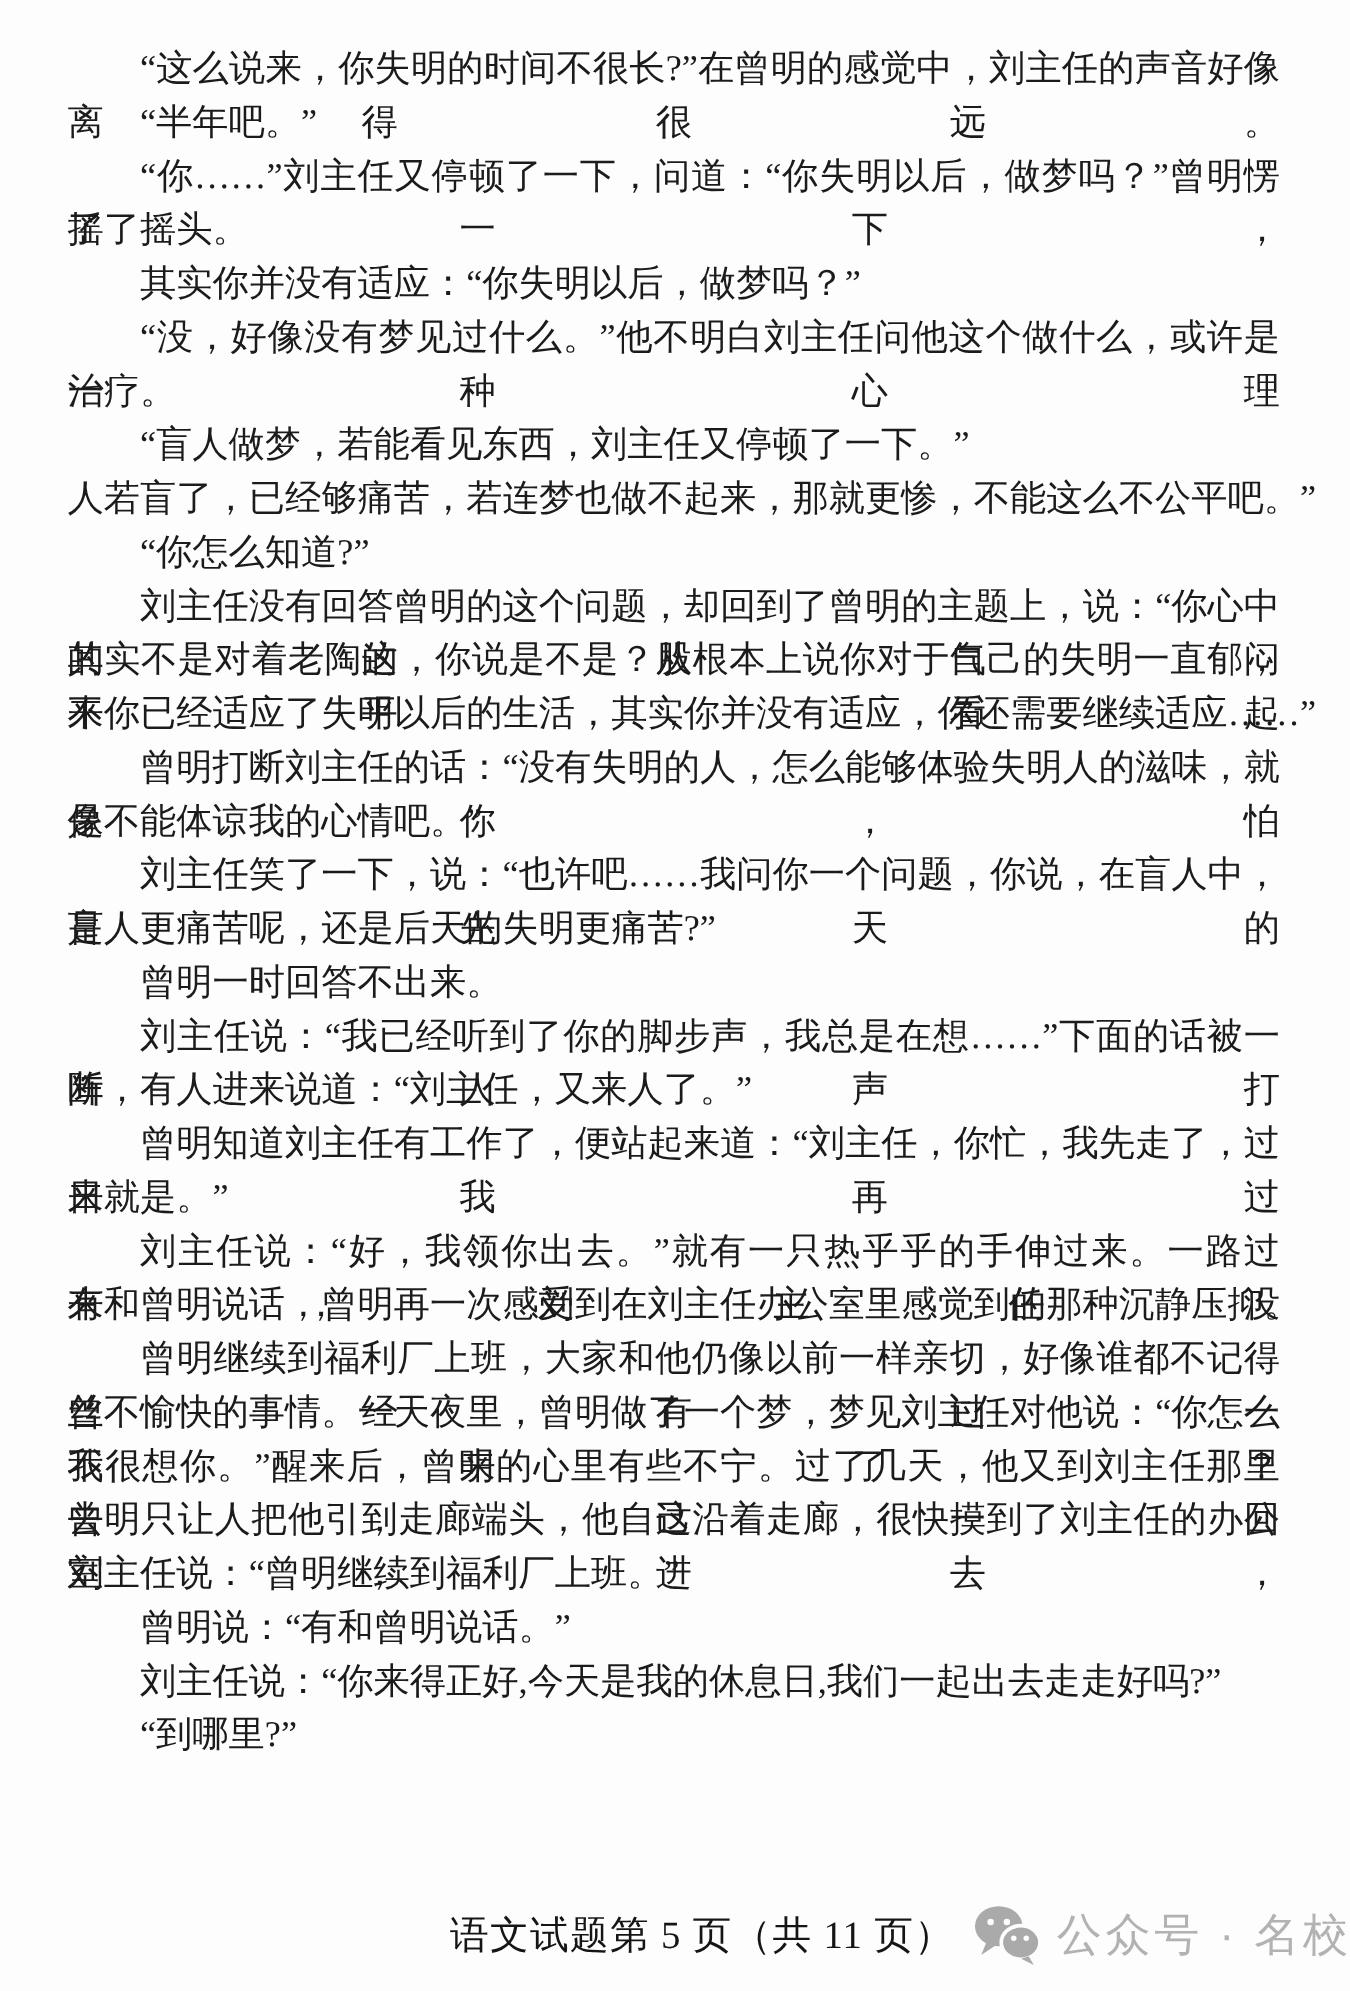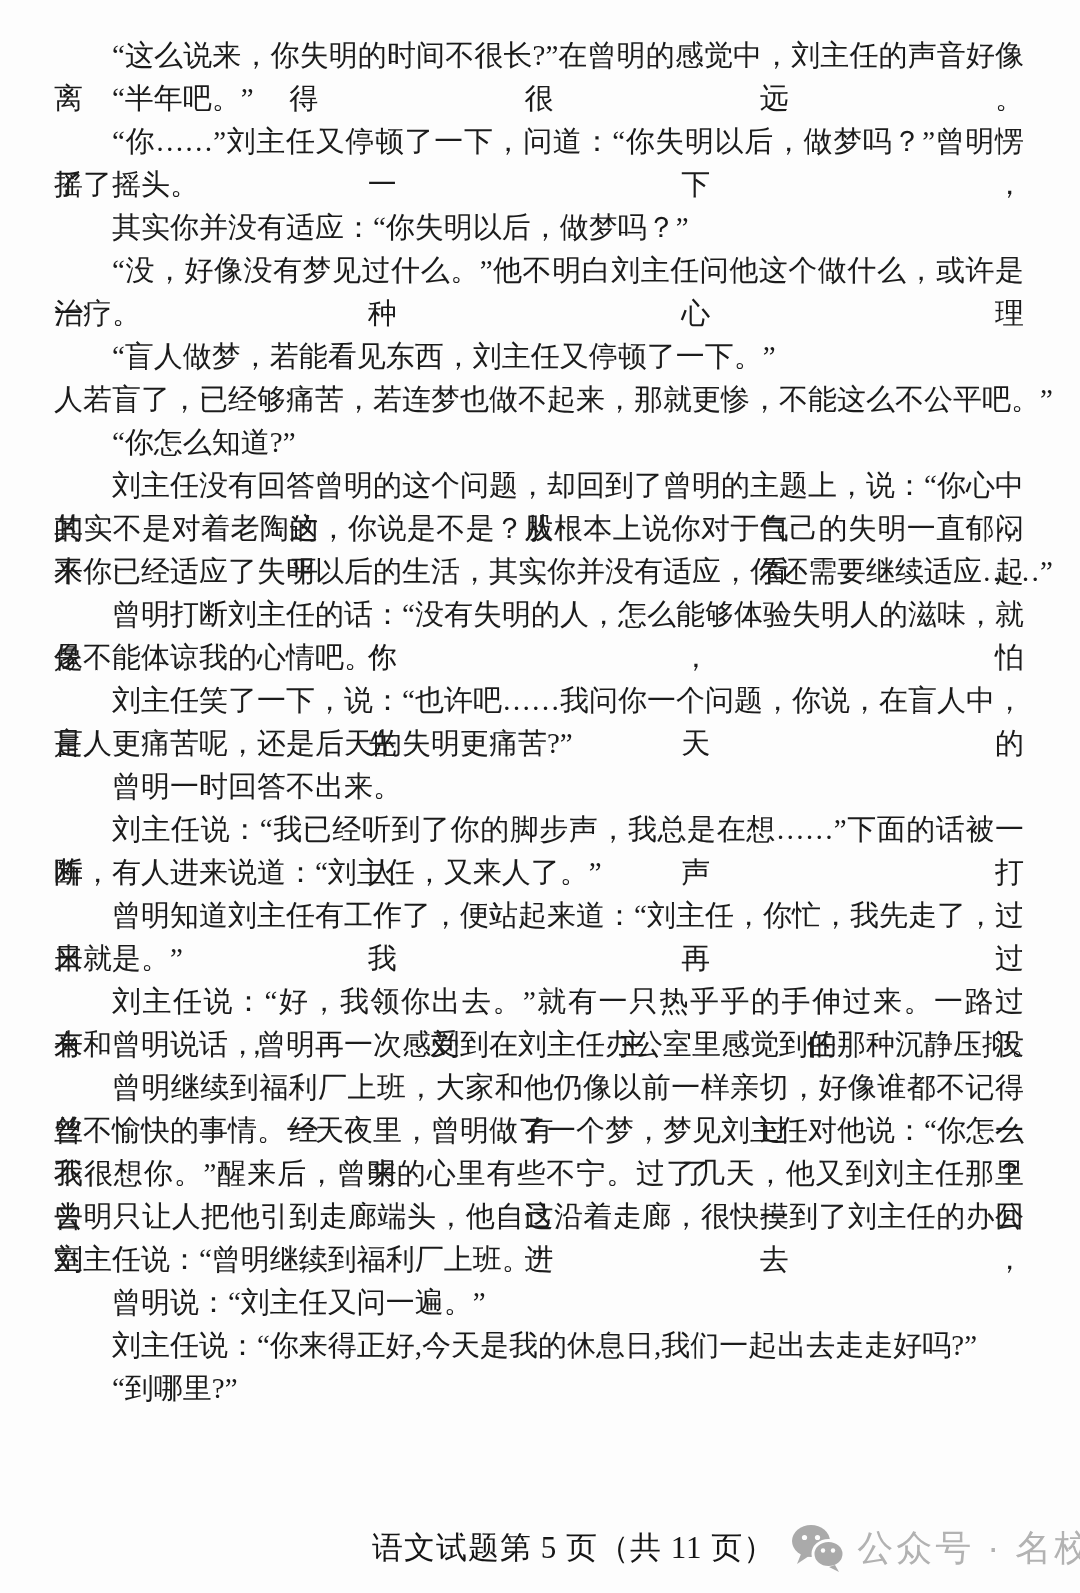--- a/index.html
+++ b/index.html
@@ -104,7 +104,7 @@
       <div class="line full">我很想你。”醒来后，曾明的心里有些不宁。过了几天，他又到刘主任那里去，这一回</div>
       <div class="line full">曾明只让人把他引到走廊端头，他自己沿着走廊，很快摸到了刘主任的办公室，进去，</div>
       <div class="line">刘主任说：“曾明继续到福利厂上班。”</div>
-      <div class="line indent">曾明说：“刘主任又问一遍。”</div>
+      <div class="line indent">曾明说：“有和曾明说话。”</div>
       <div class="line indent">刘主任说：“你来得正好,今天是我的休息日,我们一起出去走走好吗?”</div>
       <div class="line indent">“到哪里?”</div>
     </div>

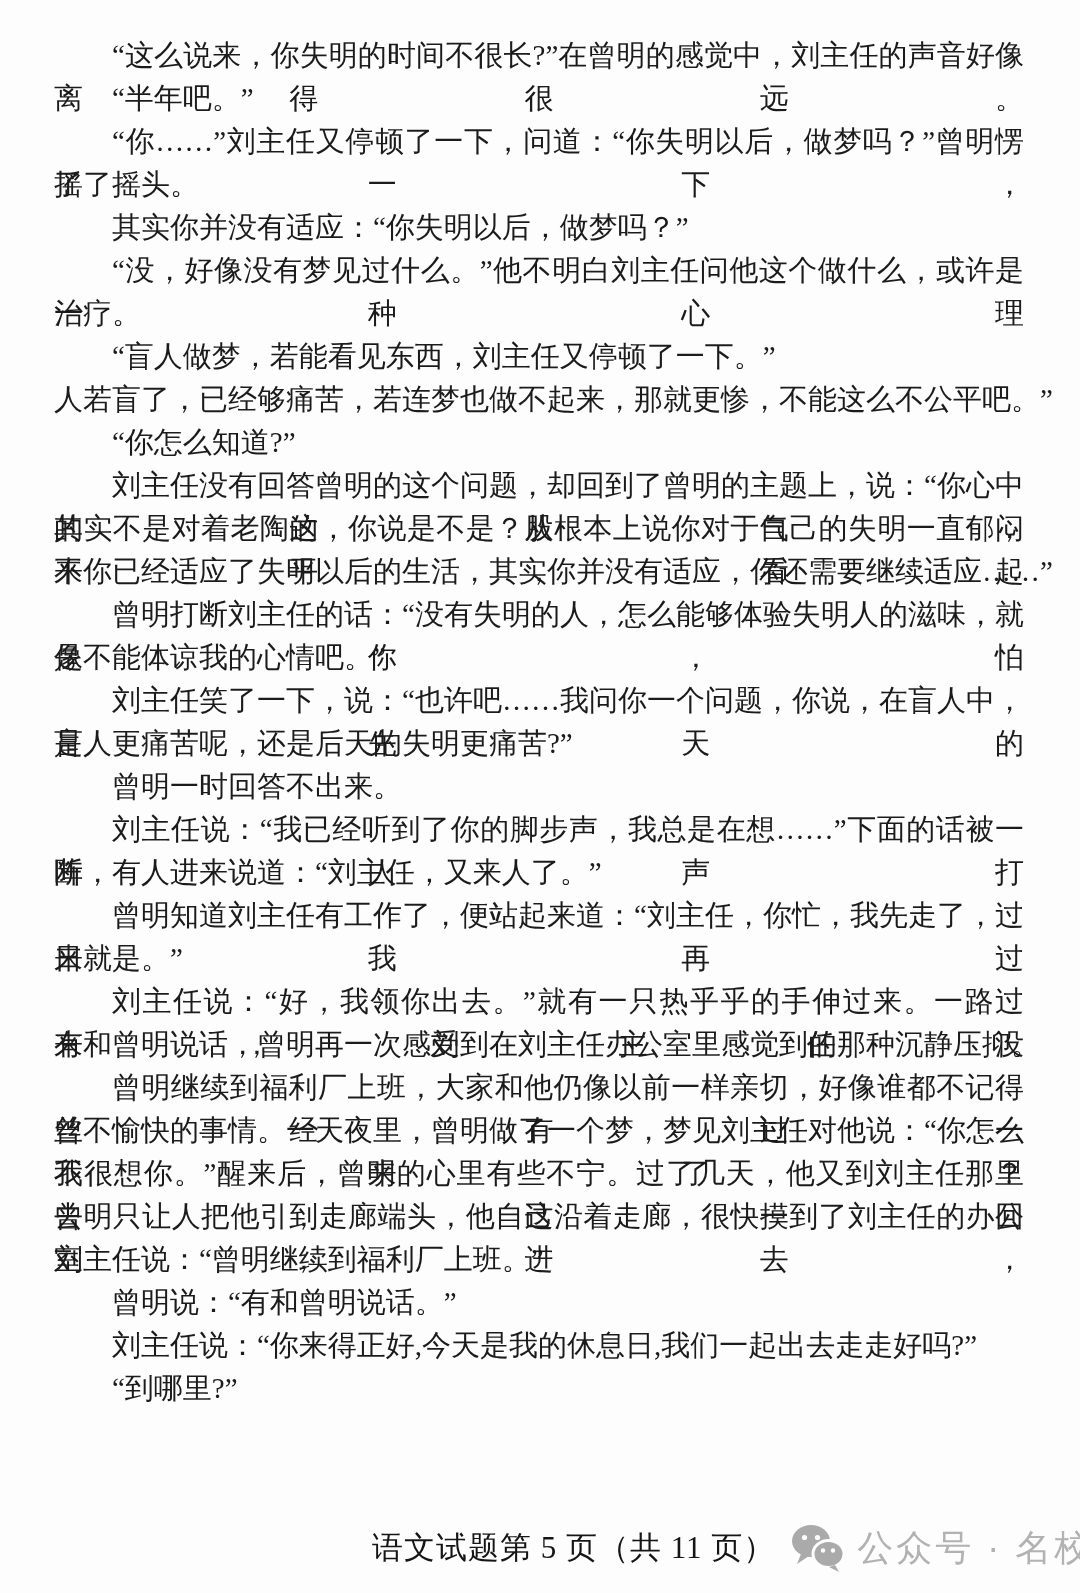--- a/index.html
+++ b/index.html
@@ -40,7 +40,7 @@
   .footer {
     position: absolute;
     top: 1518px;
-    left: 12px;
+    left: 0;
     width: 942px;
     height: 60px;
     display: flex;

